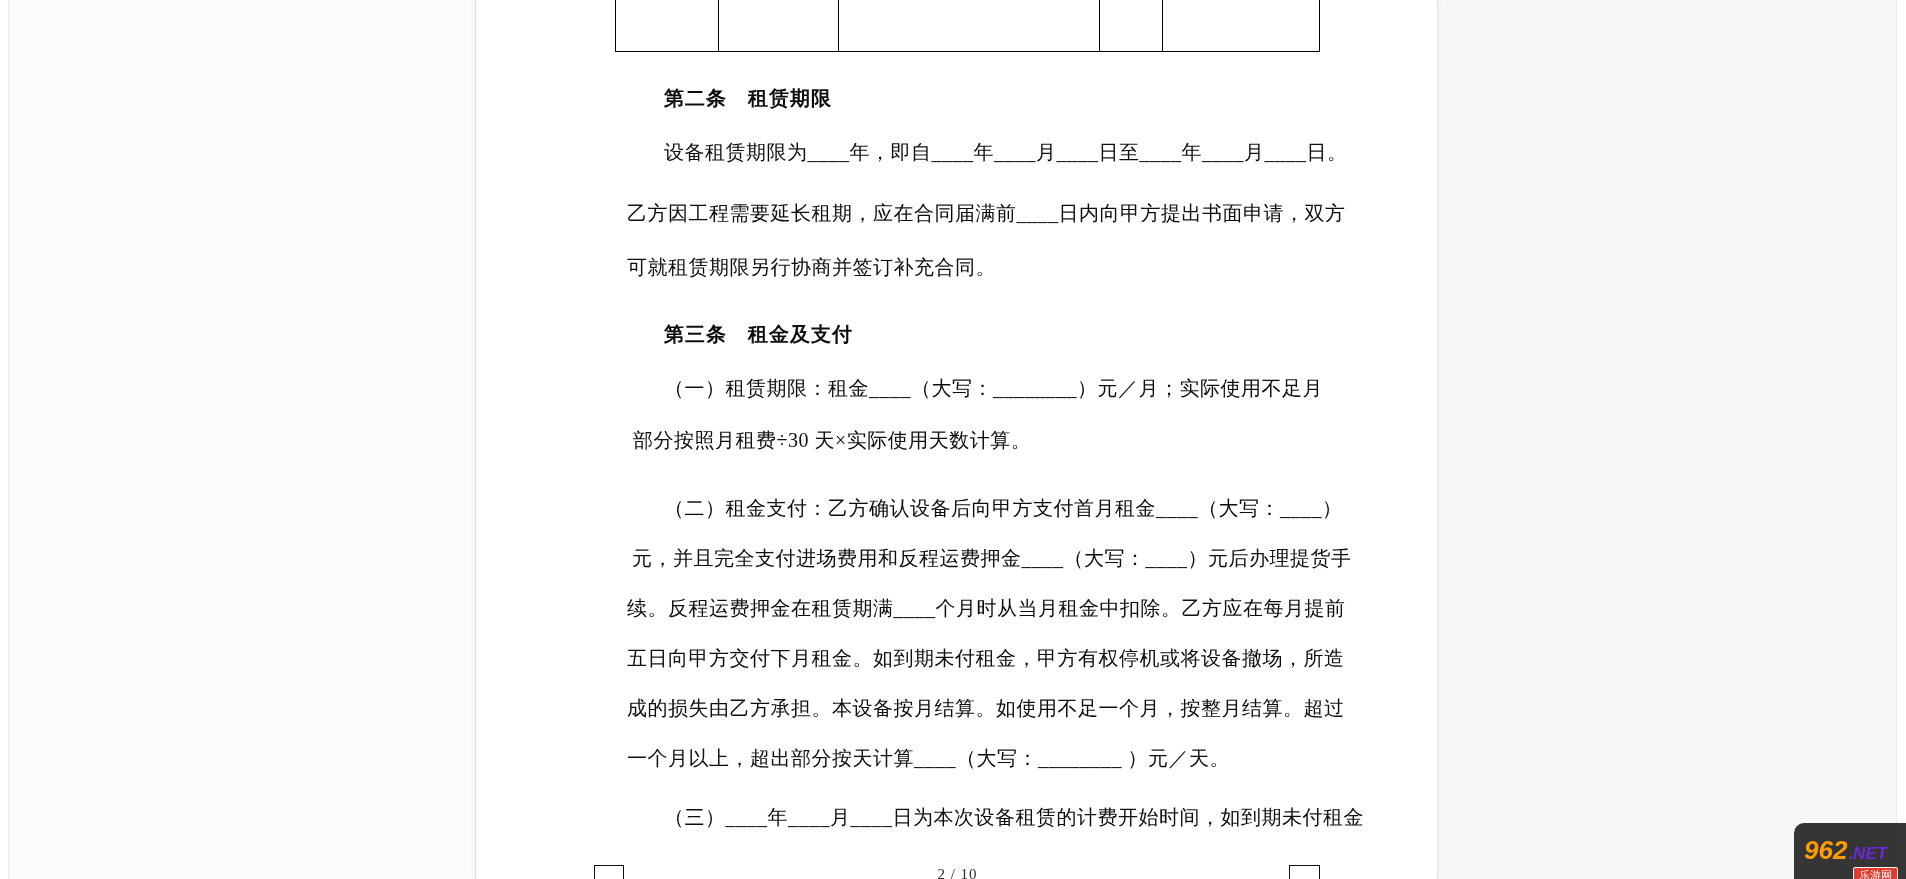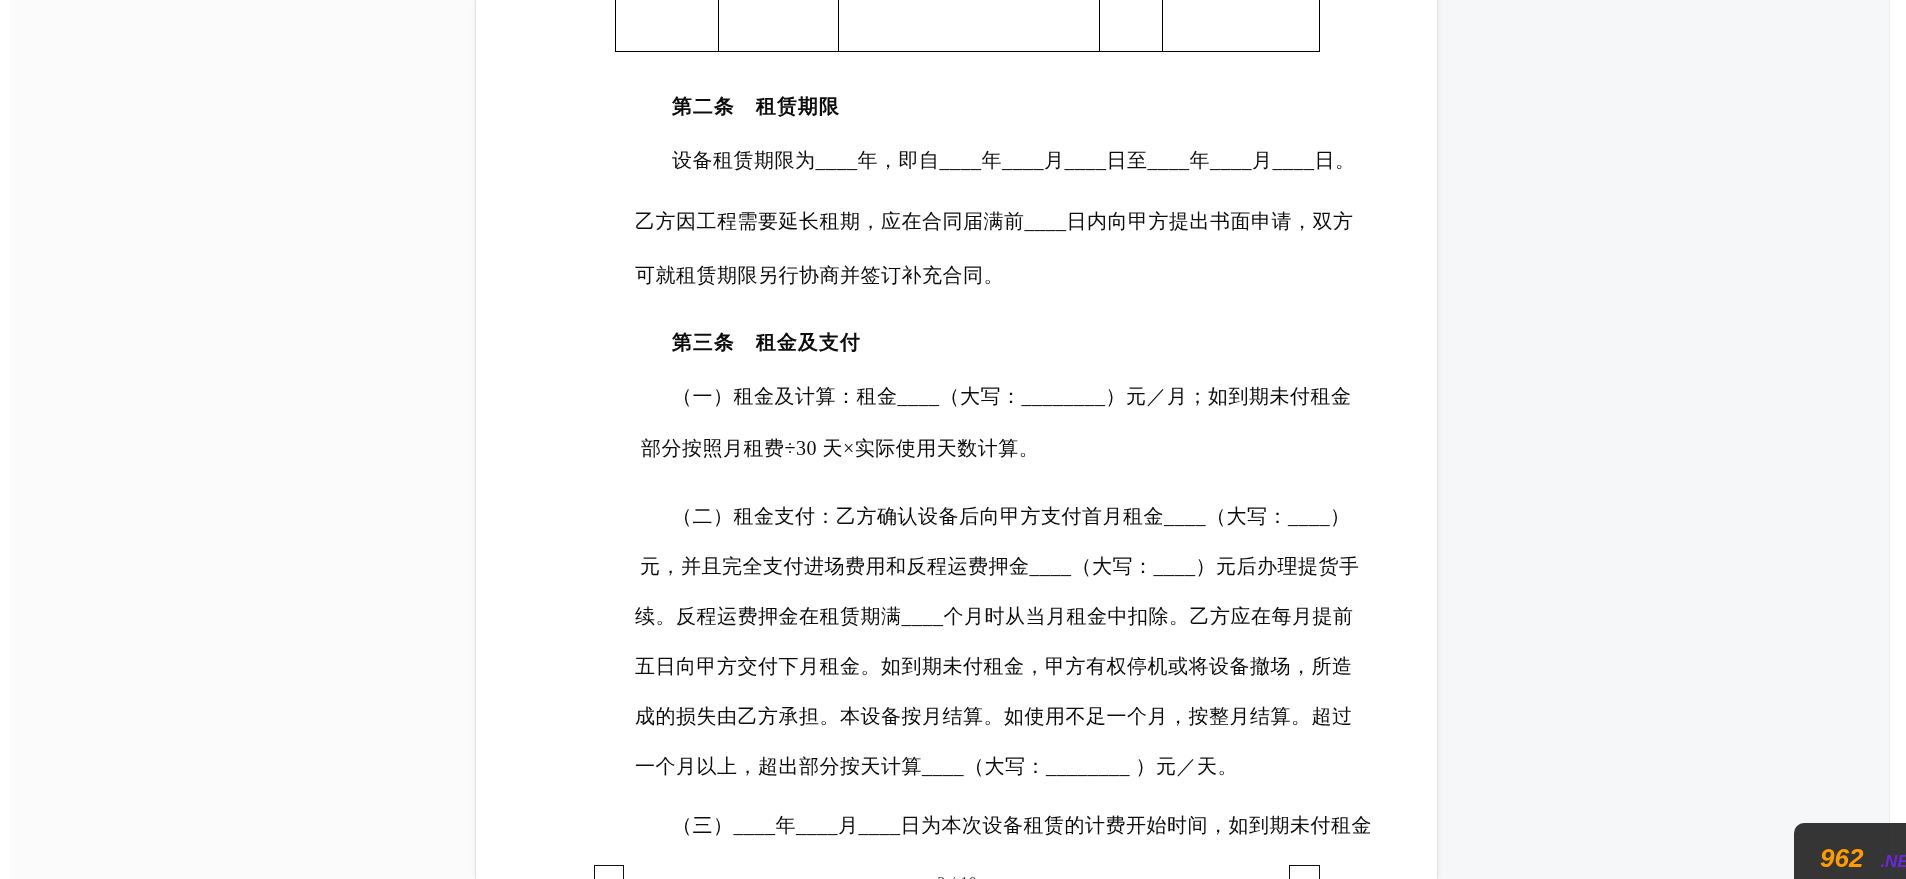--- a/index.html
+++ b/index.html
@@ -2,7 +2,7 @@
 <html><head>
 <meta charset="utf-8">
 <style>
-  * { margin:0; padding:8px; box-sizing:border-box; }
+  * { margin:0; padding:0; box-sizing:border-box; }
   html,body{
     width:1906px; height:879px;
     overflow:hidden;

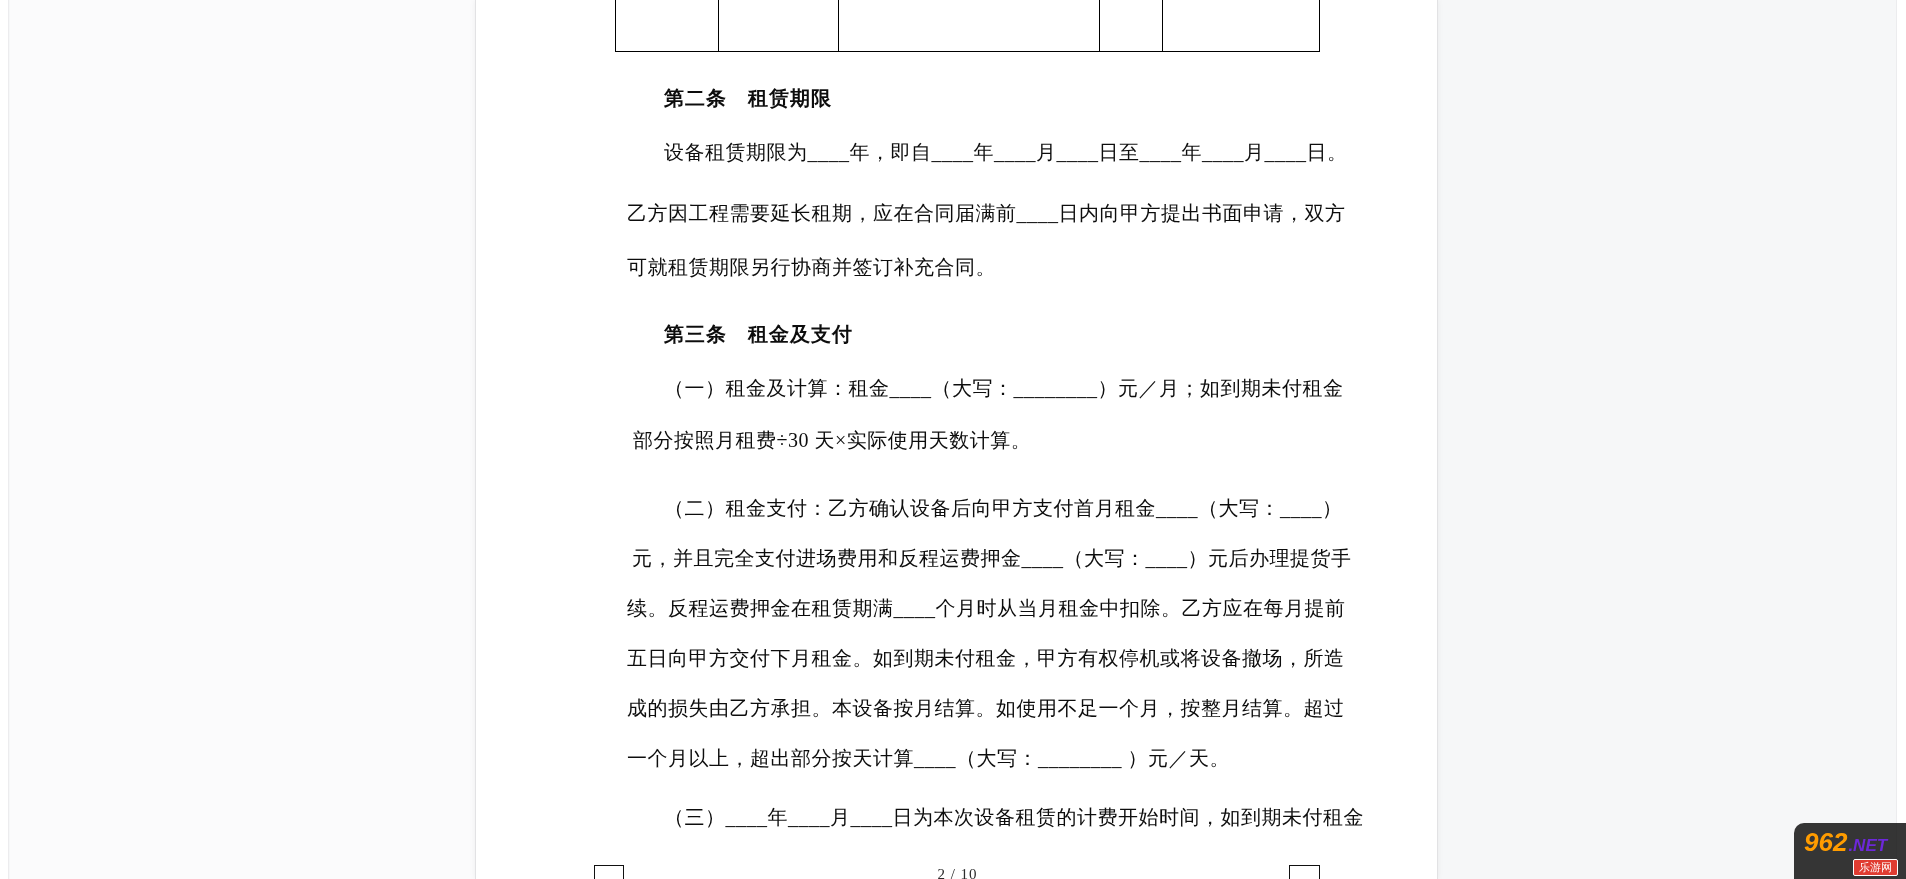--- a/index.html
+++ b/index.html
@@ -100,7 +100,7 @@
   <div class="line" style="top:201px; left:151px">乙方因工程需要延长租期，应在合同届满前____日内向甲方提出书面申请，双方</div>
   <div class="line" style="top:255px; left:151px">可就租赁期限另行协商并签订补充合同。</div>
   <div class="line bold" style="top:322px; left:188px">第三条　租金及支付</div>
-  <div class="line" style="top:376px; left:188px">（一）租金及计算：租金____（大写：________）元／月；如到期未付租金</div>
+  <div class="line" style="top:376px; left:188px">（一）租赁期限：租金____（大写：________）元／月；实际使用不足月</div>
   <div class="line" style="top:428px; left:157px">部分按照月租费÷30 天×实际使用天数计算。</div>
   <div class="line" style="top:496px; left:188px">（二）租金支付：乙方确认设备后向甲方支付首月租金____（大写：____）</div>
   <div class="line" style="top:546px; left:156px">元，并且完全支付进场费用和反程运费押金____（大写：____）元后办理提货手</div>

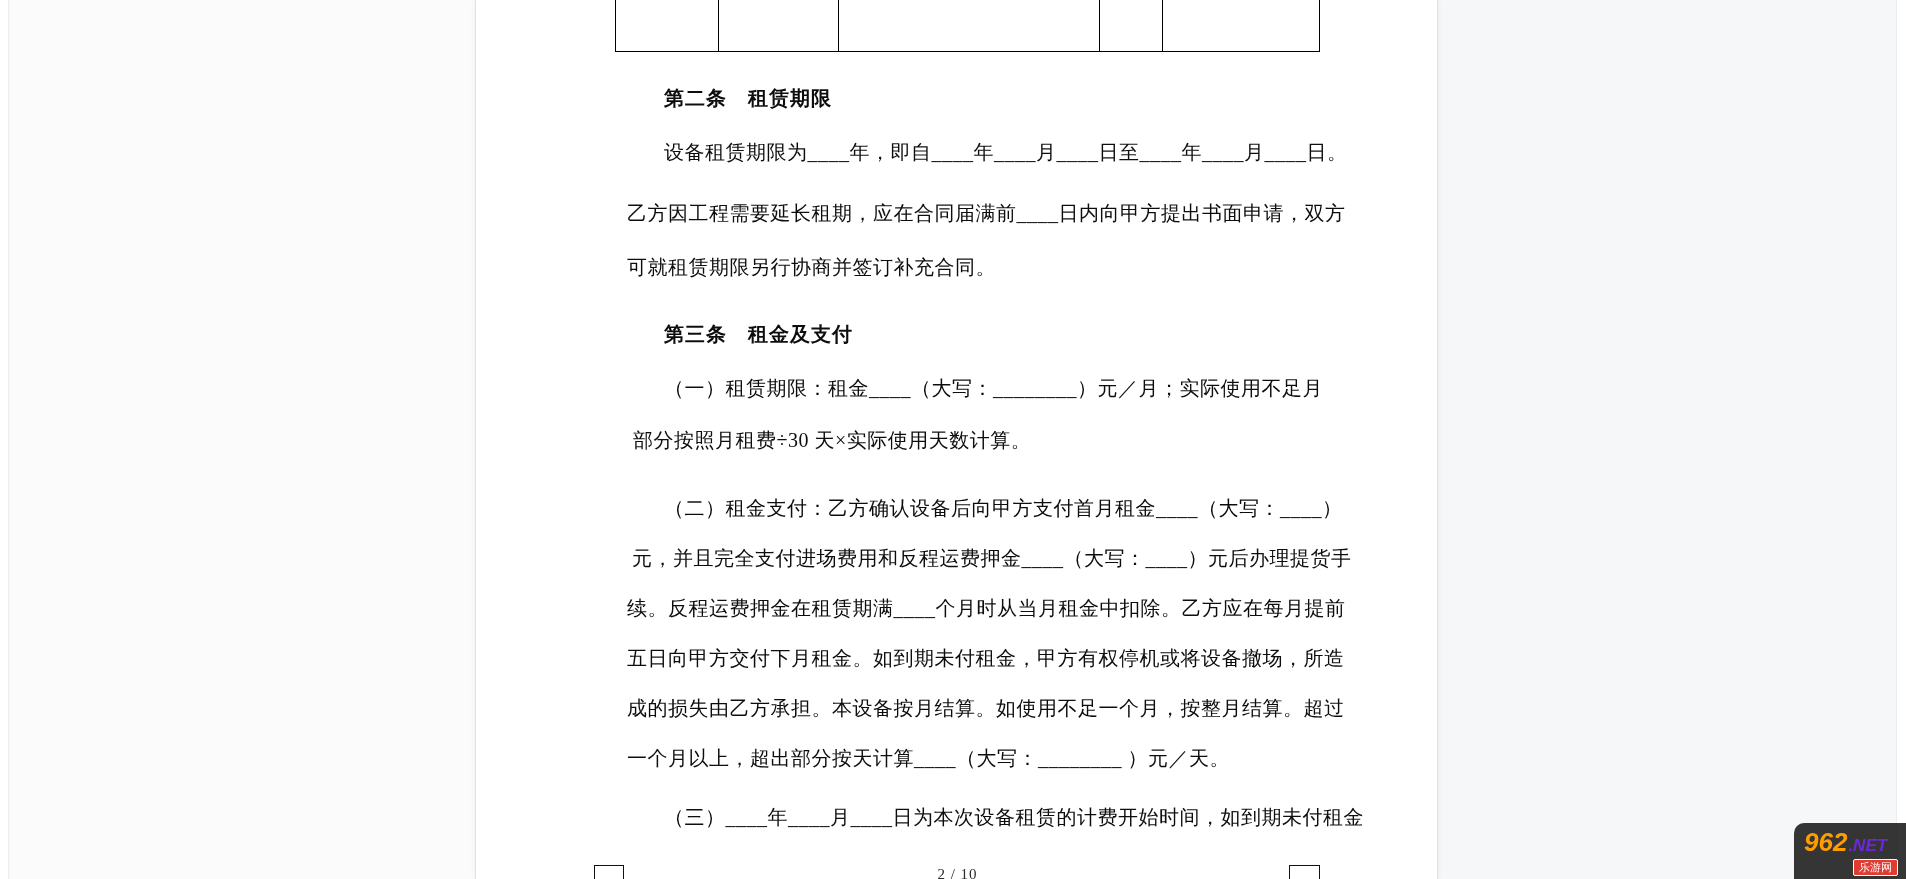--- a/index.html
+++ b/index.html
@@ -66,7 +66,7 @@
     display:flex; flex-direction:column; justify-content:flex-start;
     font-family:"Liberation Sans","DejaVu Sans",sans-serif;
   }
-  .wm-row1{ display:flex; align-items:baseline; }
+  .wm-row1{ display:flex; align-items:baseline;margin-top:8px; }
   .wm-num{ color:#ff9c00; font-size:26px; font-weight:bold; font-style:italic; line-height:26px;}
   .wm-tld{ color:#6d28d9; font-size:17px; font-weight:bold; font-style:italic; margin-left:1px;}
   .wm-row2{ display:flex; justify-content:flex-end; margin-top:3px;}

